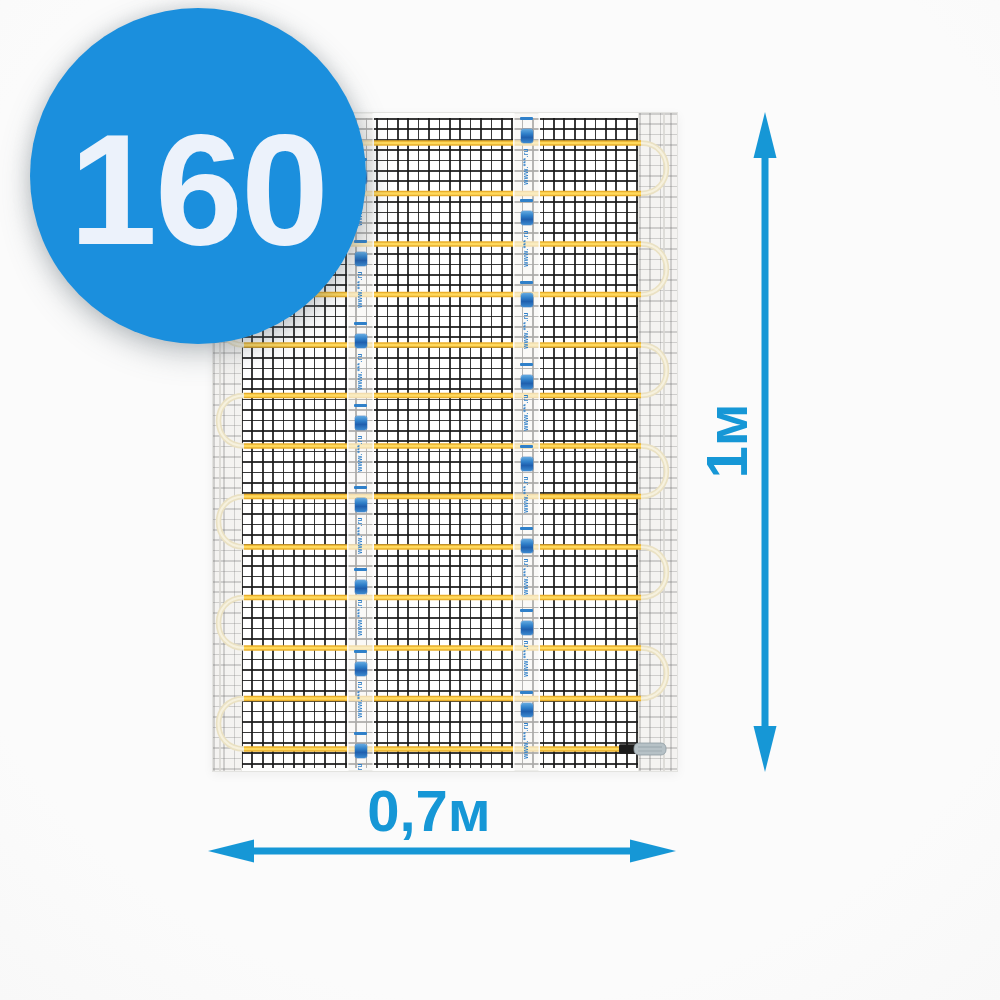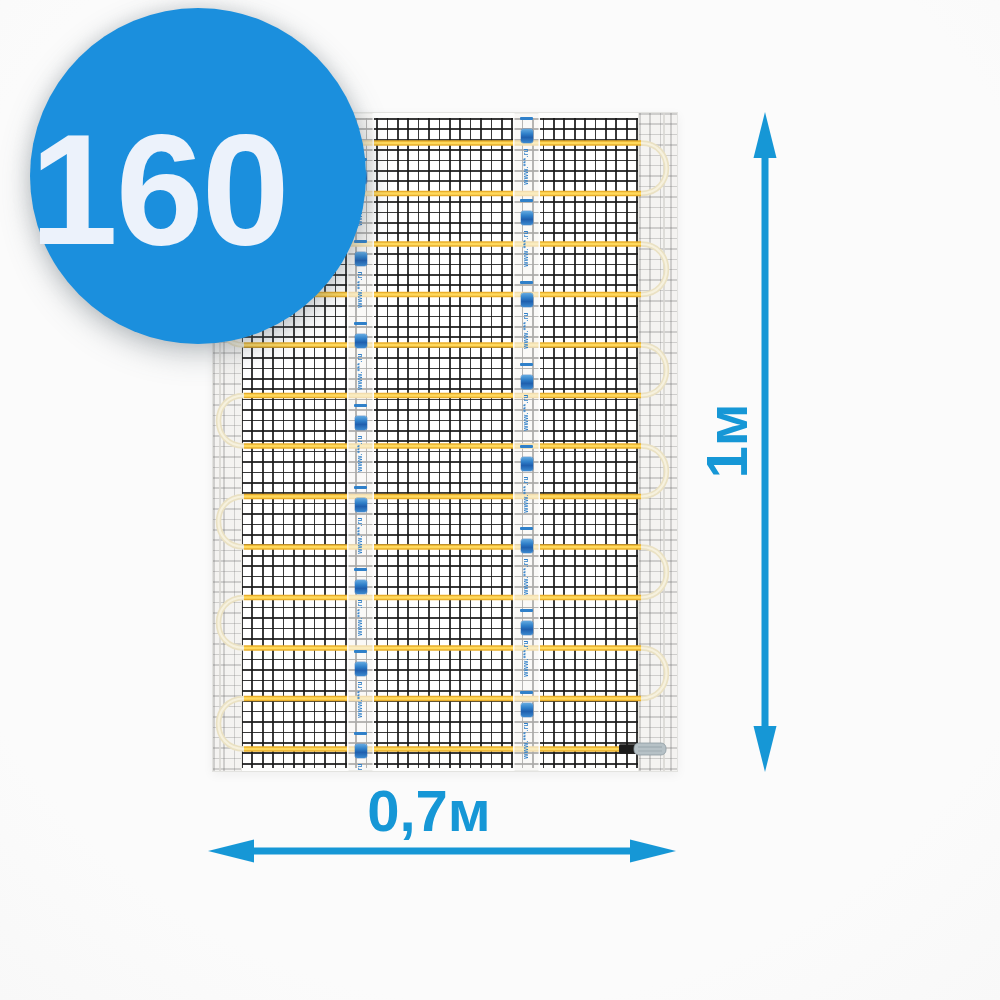--- a/index.html
+++ b/index.html
@@ -11,7 +11,7 @@
   
   .badge{
     position:absolute;left:30px;top:8px;width:336px;height:336px;border-radius:50%;
-    display:flex;flex-direction:column;align-items:flex-start;justify-content:center;
+    display:flex;flex-direction:column;align-items:center;justify-content:center;
     box-shadow:0 10px 30px rgba(90,100,110,.35), 0 0 18px rgba(120,130,140,.25);
     z-index:30;
   }

